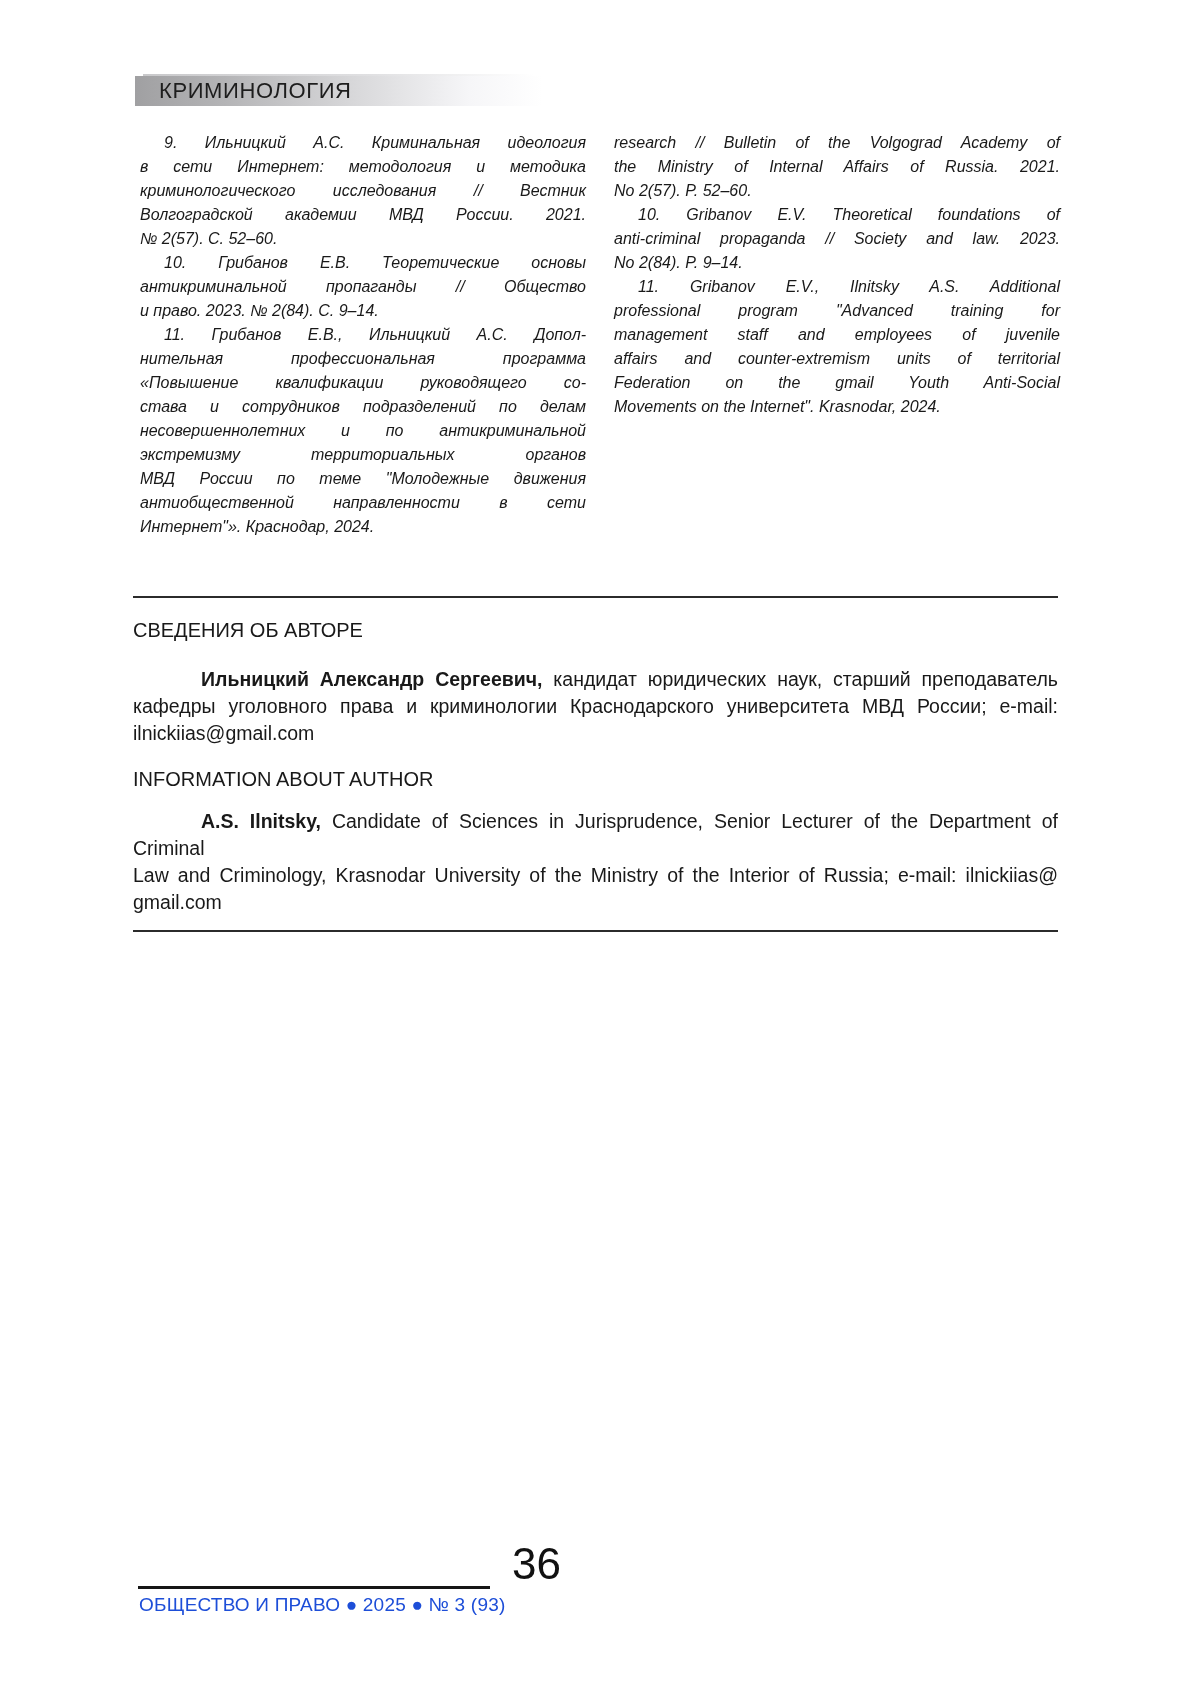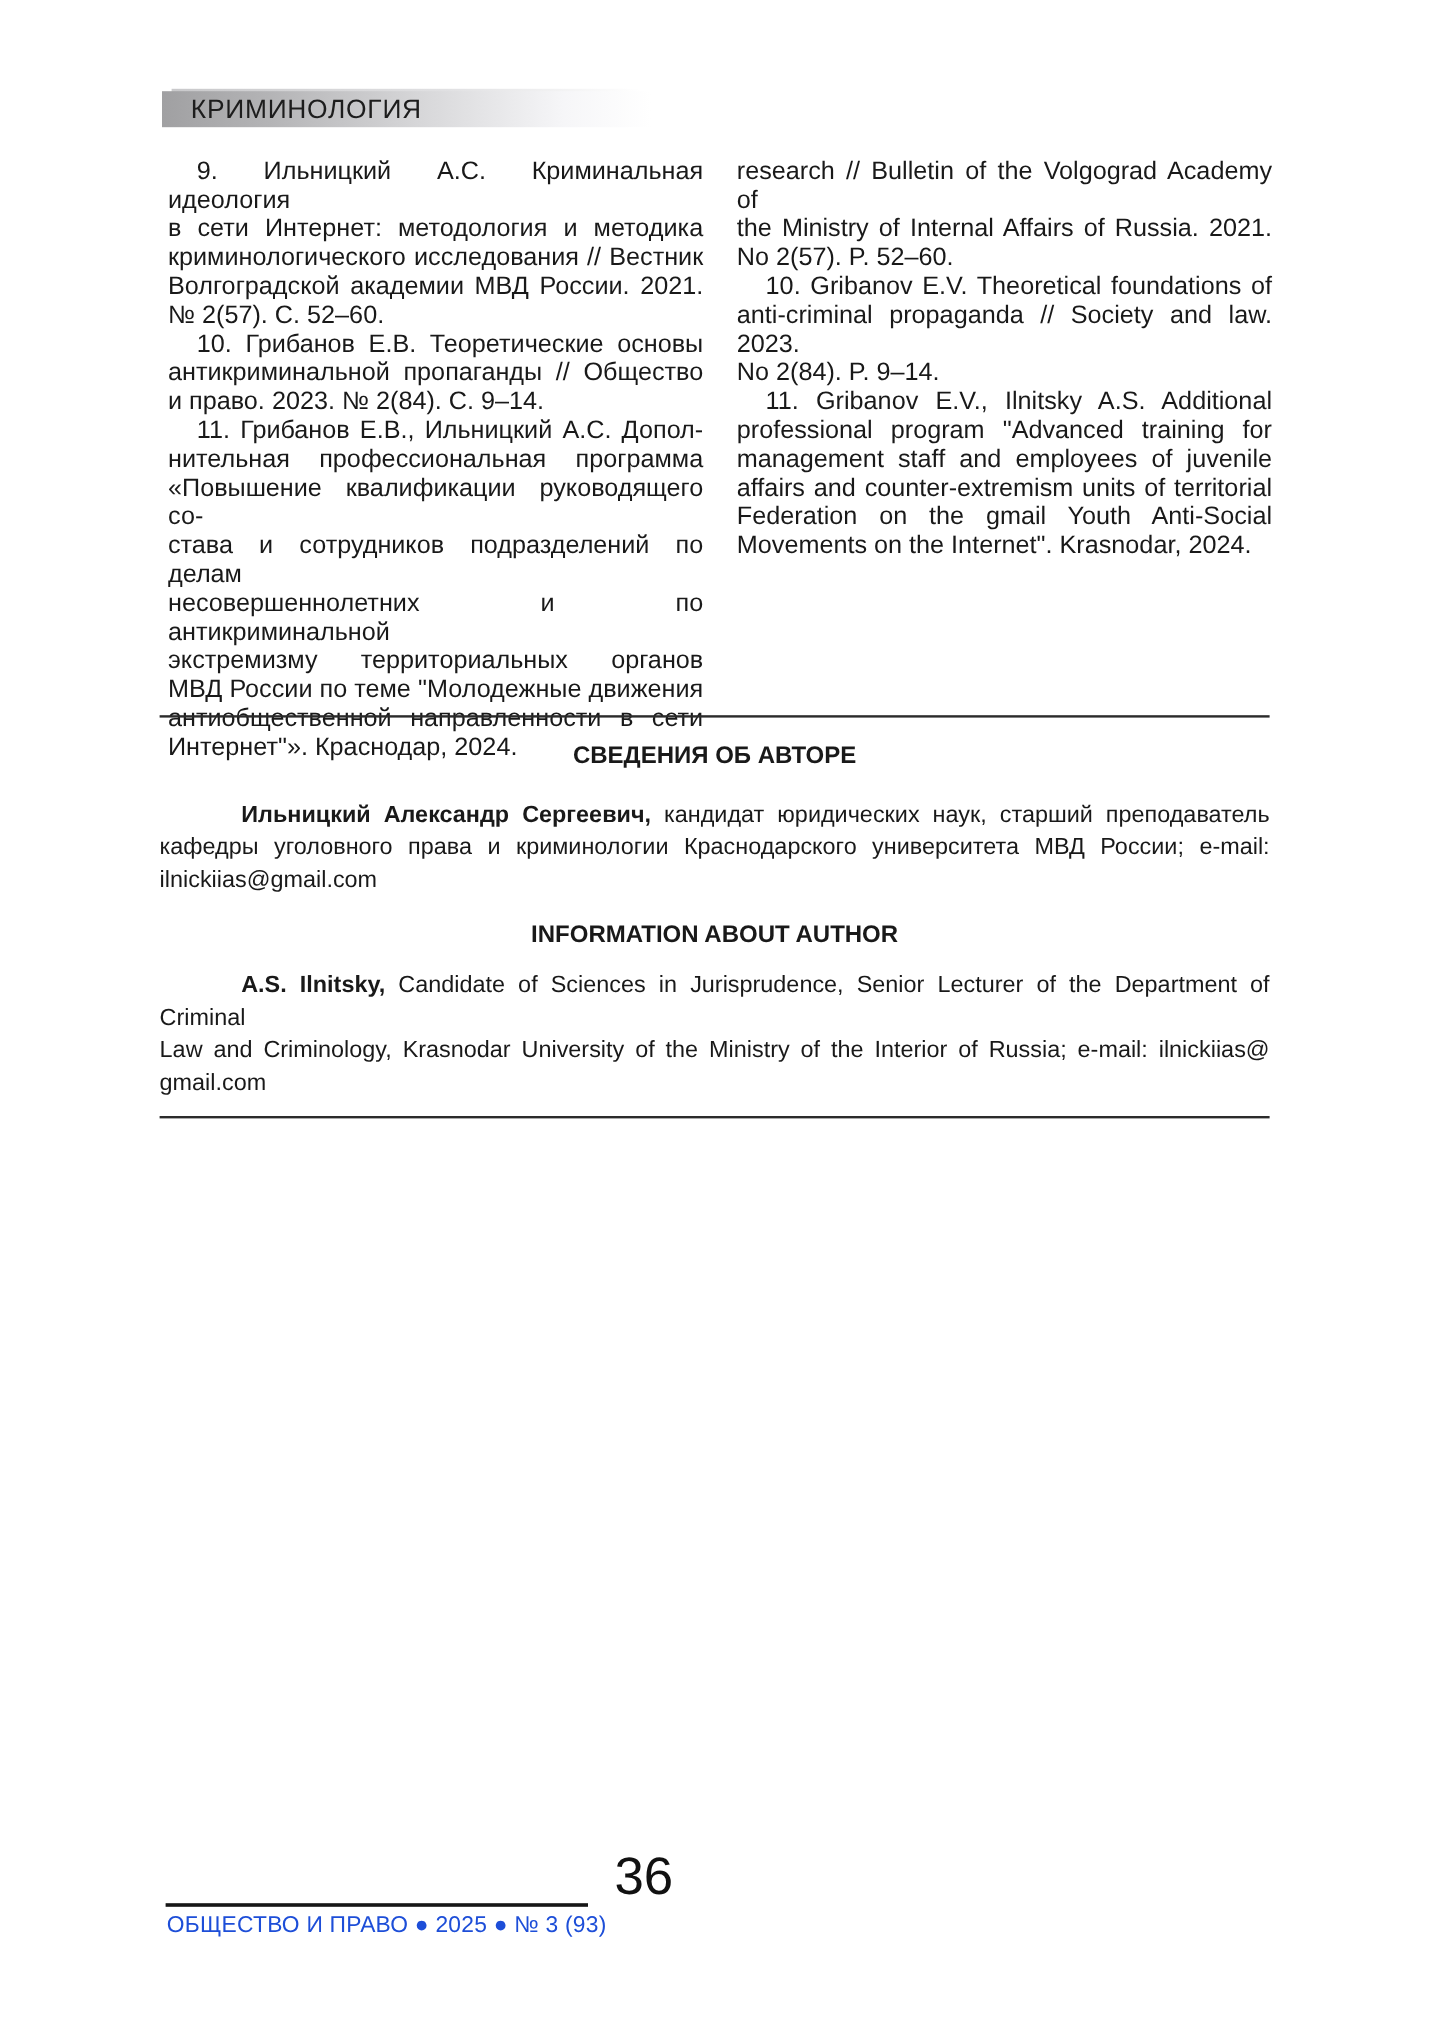--- a/index.html
+++ b/index.html
@@ -23,7 +23,7 @@
   .refs{
     position:absolute;left:140px;top:131px;width:920px;
     display:flex;gap:28px;
-    font-size:21px;line-height:24px;
+    font-style:italic;font-size:16px;line-height:24px;
   }
   .refcol{flex:1;min-width:0;}
   .par{margin:0;}

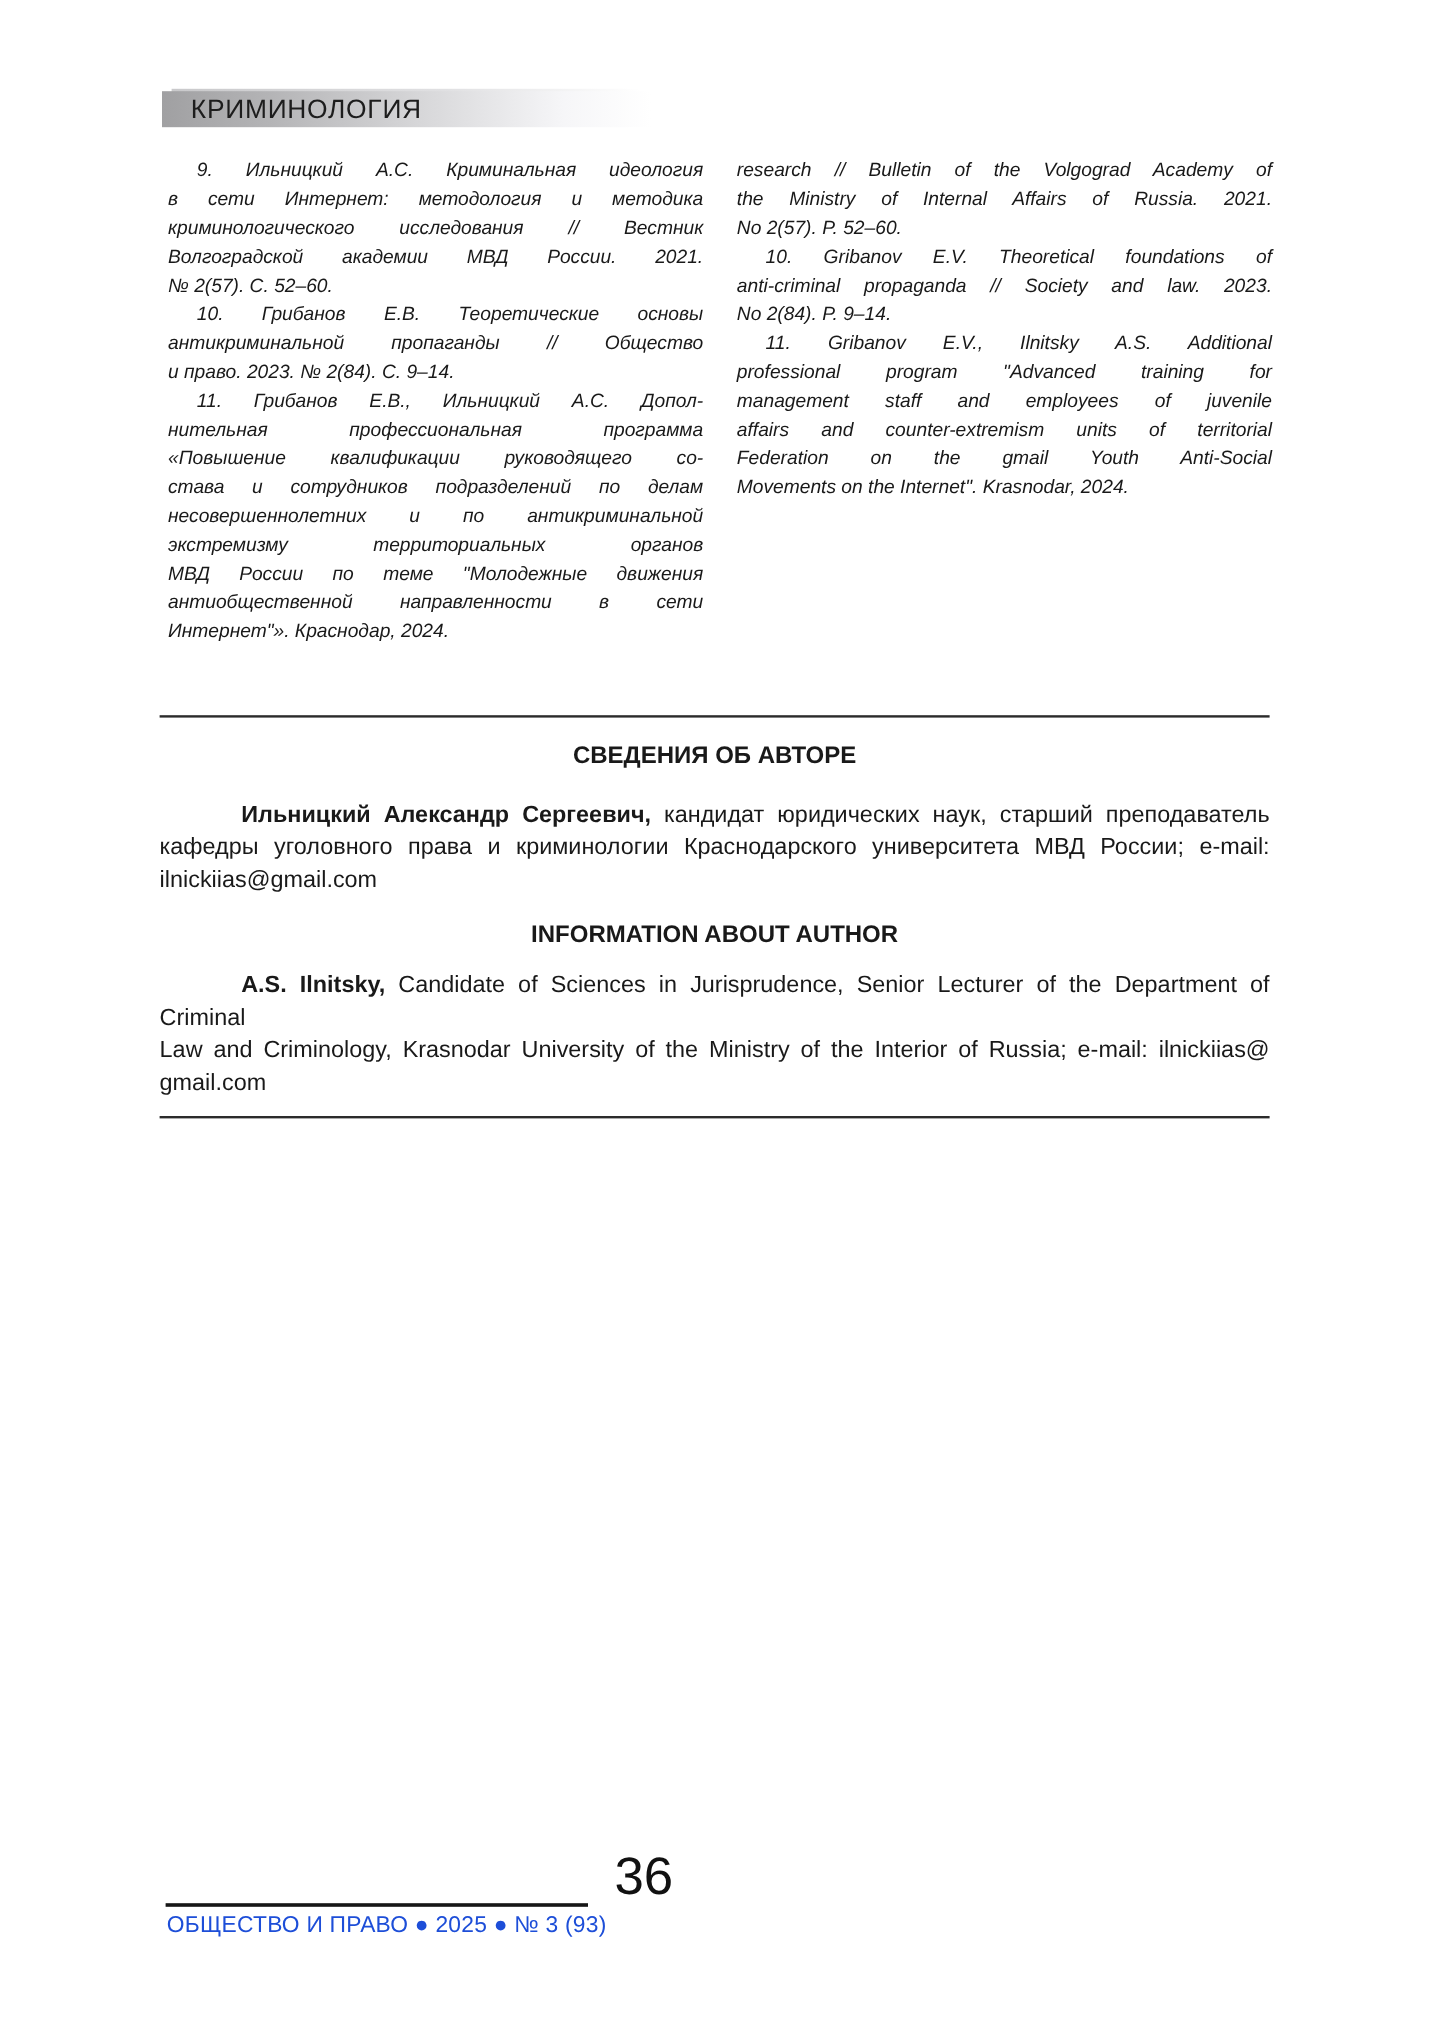--- a/index.html
+++ b/index.html
@@ -36,7 +36,7 @@
     font-size:19.5px;line-height:27px;
   }
   .rule{height:2px;background:#2b2b2b;}
-  .h-center{margin-top:20px;text-align:center;font-weight:bold;font-size:20px;line-height:24px;}
+  .h-center{margin-top:20px;text-align:left;font-weight:normal;font-size:20px;line-height:24px;}
   .apar{margin-top:24px;}
   .apar .jline.first{text-indent:25px;}
   .h-en{}

